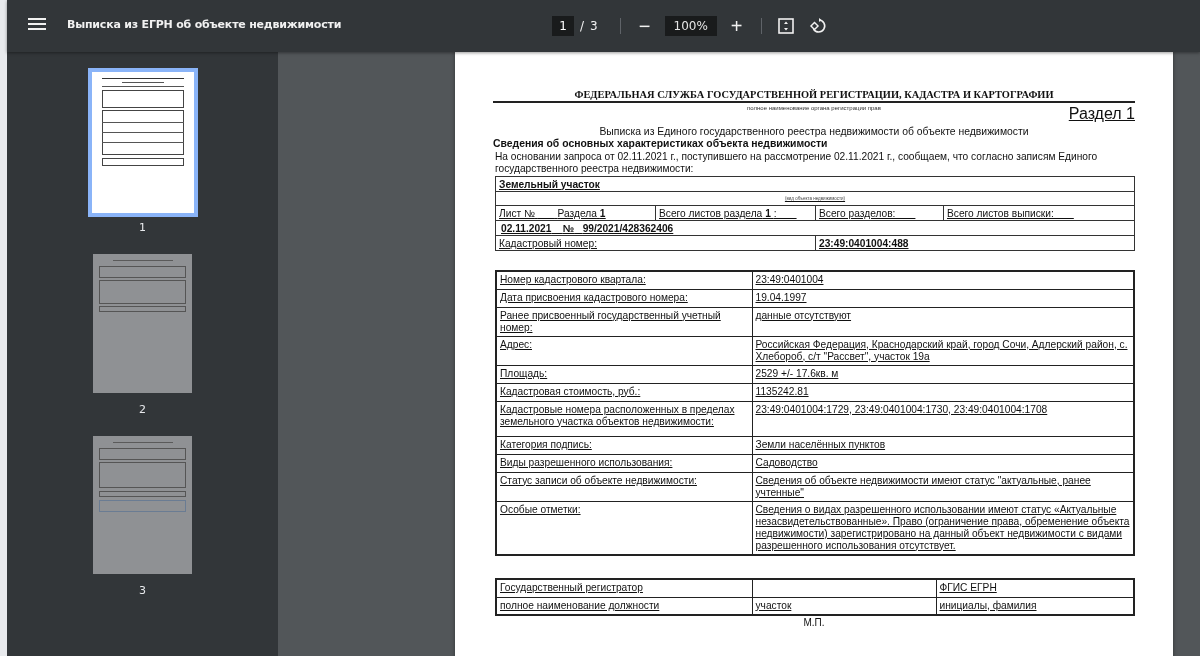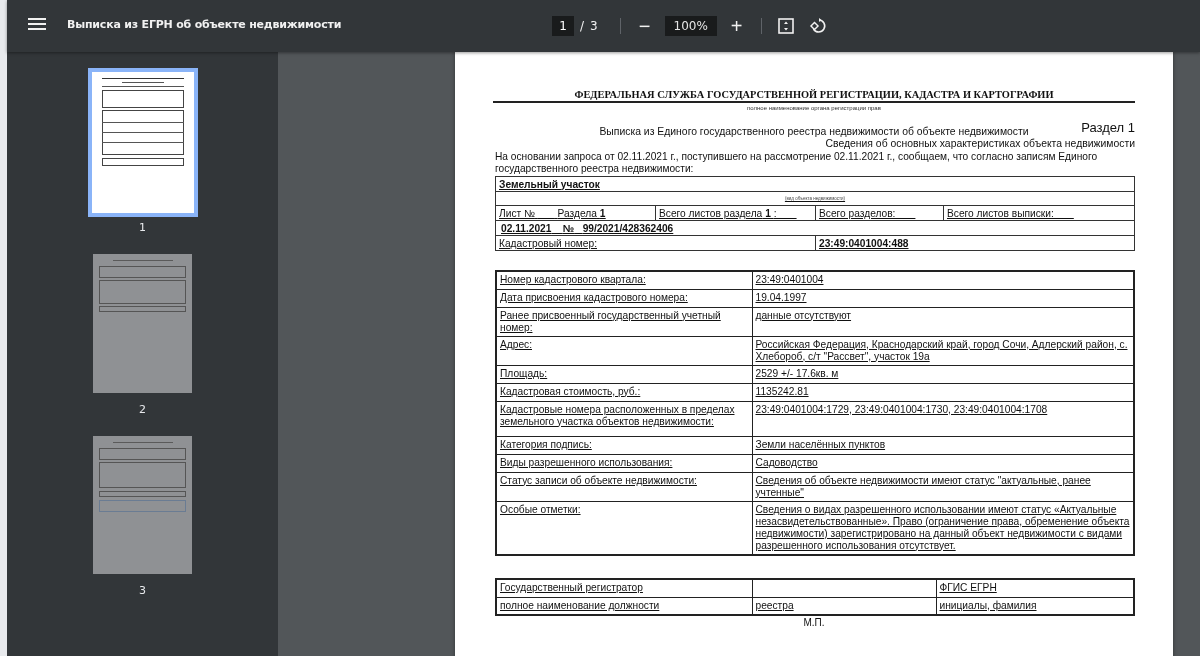--- a/index.html
+++ b/index.html
@@ -44,7 +44,7 @@
   .p-agency { position: absolute; left: 38px; top: 37px; width: 642px; text-align: center; font-weight: bold; font-size: 10.4px; font-family: Liberation Serif, serif; }
   .p-agency-rule { position: absolute; left: 38px; top: 49px; width: 642px; height: 2px; background: #222; }
   .p-agency-sub { position: absolute; left: 38px; top: 53px; width: 642px; text-align: center; font-size: 6px; color: #333; }
-  .p-section { position: absolute; right: 38px; top: 68px; font-size: 13px; }
+  .p-section { position: absolute; right: 38px; top: 53px; font-size: 16px; text-decoration: underline; }
   .p-heading1 { position: absolute; left: 38px; top: 74px; width: 642px; text-align: center; font-size: 10.4px; }
   .p-heading2 { position: absolute; left: 38px; top: 86px; width: 642px; text-align: right; font-weight: normal; font-size: 10.4px; }
   .p-intro { position: absolute; left: 40px; top: 99px; width: 640px; font-size: 10.2px; line-height: 12px; }

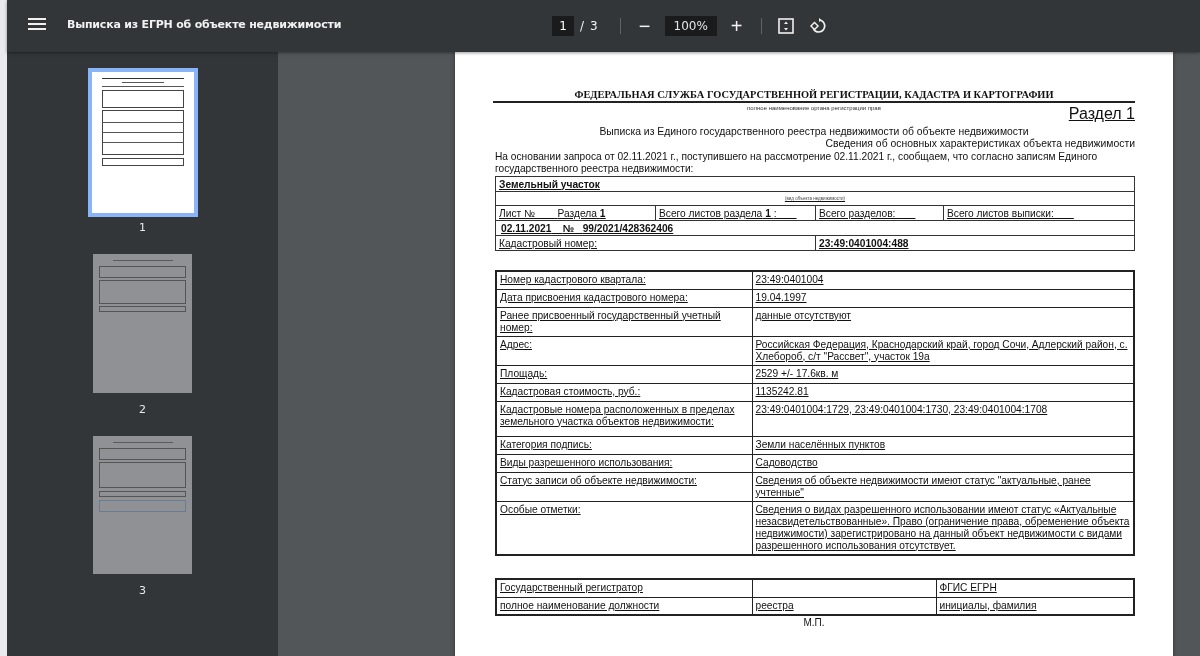--- a/index.html
+++ b/index.html
@@ -46,7 +46,7 @@
   .p-agency-sub { position: absolute; left: 38px; top: 53px; width: 642px; text-align: center; font-size: 6px; color: #333; }
   .p-section { position: absolute; right: 38px; top: 53px; font-size: 16px; text-decoration: underline; }
   .p-heading1 { position: absolute; left: 38px; top: 74px; width: 642px; text-align: center; font-size: 10.4px; }
-  .p-heading2 { position: absolute; left: 38px; top: 86px; width: 642px; text-align: right; font-weight: normal; font-size: 10.4px; }
+  .p-heading2 { position: absolute; left: 38px; top: 86px; width: 642px; text-align: left; font-weight: bold; font-size: 10.4px; }
   .p-intro { position: absolute; left: 40px; top: 99px; width: 640px; font-size: 10.2px; line-height: 12px; }
 
   table { border-collapse: collapse; position: absolute; font-size: 10.2px; text-decoration: underline; }

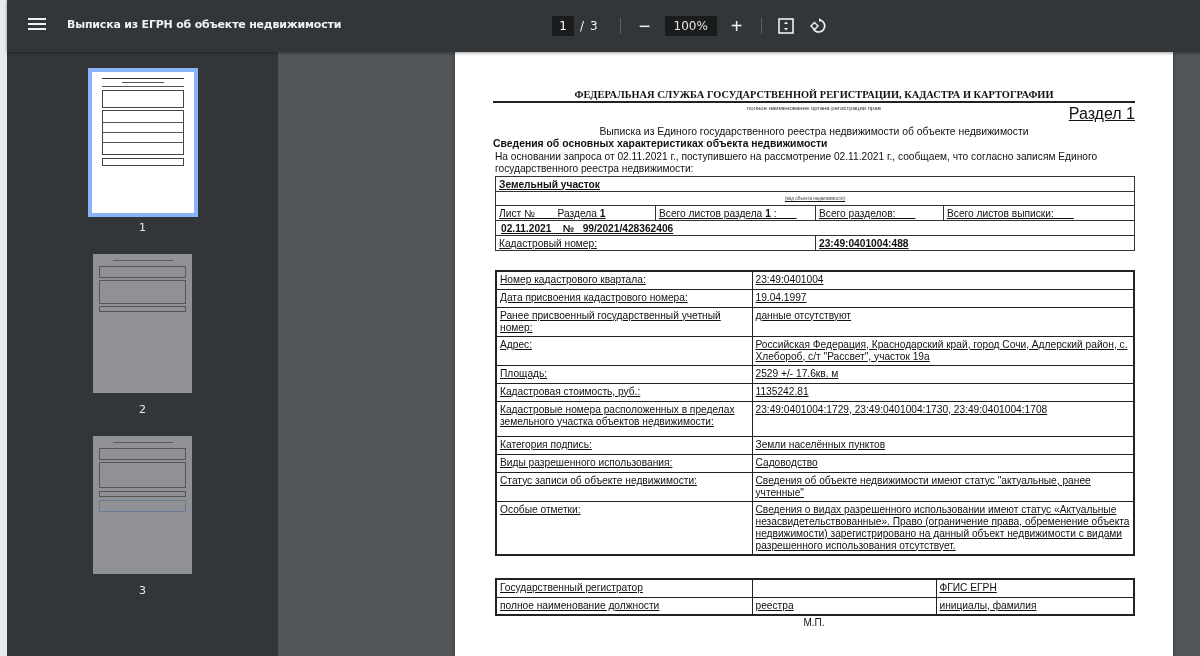--- a/index.html
+++ b/index.html
@@ -251,7 +251,7 @@
       </tr>
       <tr>
         <td class="c">полное наименование должности</td>
-        <td class="c">реестра</td>
+        <td class="c">участок</td>
         <td class="c">инициалы, фамилия</td>
       </tr>
     </tbody>

